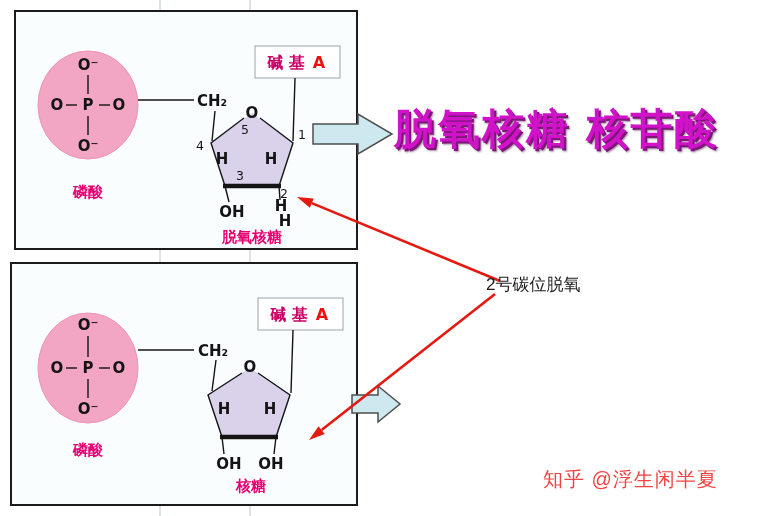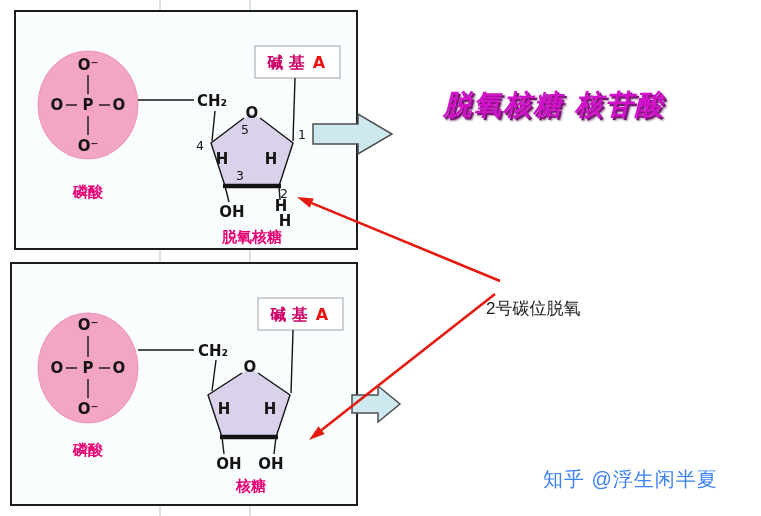--- a/index.html
+++ b/index.html
@@ -17,7 +17,7 @@
              text-shadow:2px 2px 0 #7c1677, 3px 3px 2px rgba(60,0,60,.45);
              letter-spacing:2px; font-family:"DejaVu Sans", sans-serif;
              z-index:4; text-align:center; white-space:nowrap; }
-  .product-top { left:394px; top:86px; width:320px; font-size:28px;font-style:italic; }
+  .product-top { left:394px; top:101px; width:320px; font-size:42px; }
   .product-bottom { left:400px; top:379px; width:300px; font-size:42px; }
 
   .note { position:absolute; left:486px; top:273px; font-size:17px; color:#1a1a1a; z-index:7;margin-top:24px; }

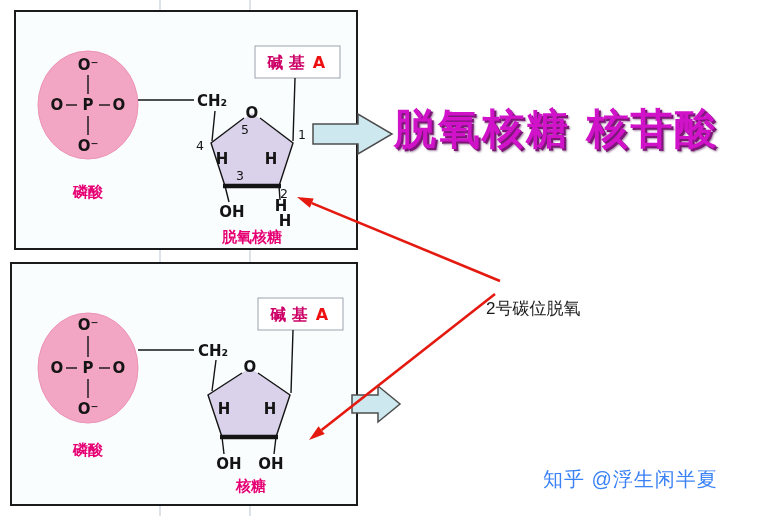--- a/index.html
+++ b/index.html
@@ -20,7 +20,7 @@
   .product-top { left:394px; top:101px; width:320px; font-size:42px; }
   .product-bottom { left:400px; top:379px; width:300px; font-size:42px; }
 
-  .note { position:absolute; left:486px; top:273px; font-size:17px; color:#1a1a1a; z-index:7;margin-top:24px; }
+  .note { position:absolute; left:486px; top:273px; font-size:17px; color:#1a1a1a; z-index:7; }
   .watermark { position:absolute; left:543px; top:466px; font-size:20px; color:#3b82f6; z-index:3; letter-spacing:1px; }
 
   

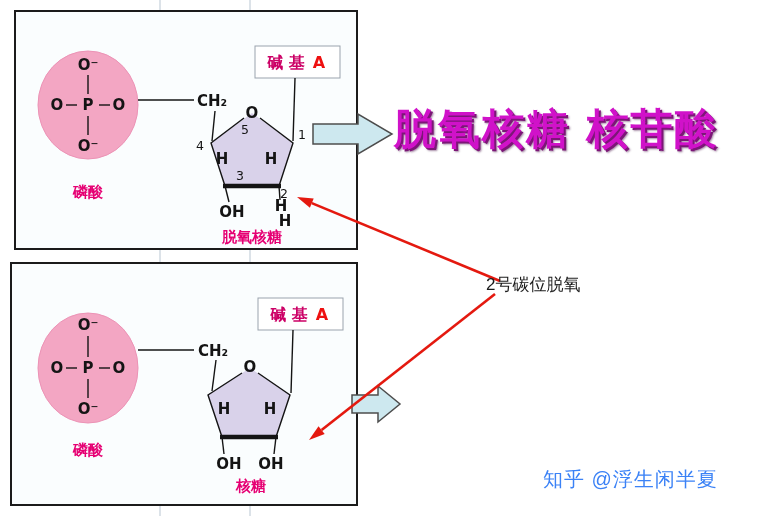--- a/index.html
+++ b/index.html
@@ -21,7 +21,7 @@
   .product-bottom { left:400px; top:379px; width:300px; font-size:42px; }
 
   .note { position:absolute; left:486px; top:273px; font-size:17px; color:#1a1a1a; z-index:7; }
-  .watermark { position:absolute; left:543px; top:466px; font-size:20px; color:#3b82f6; z-index:3; letter-spacing:1px; }
+  .watermark { position:absolute; left:543px; top:466px; font-size:20px; color:#ef4444; z-index:3; letter-spacing:1px; }
 
   
   .chem  { font-family:"DejaVu Sans", sans-serif; font-size:15px; font-weight:bold; fill:#141414; }

